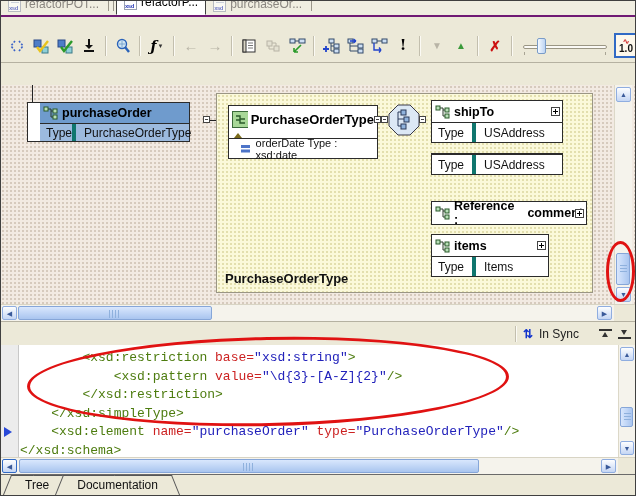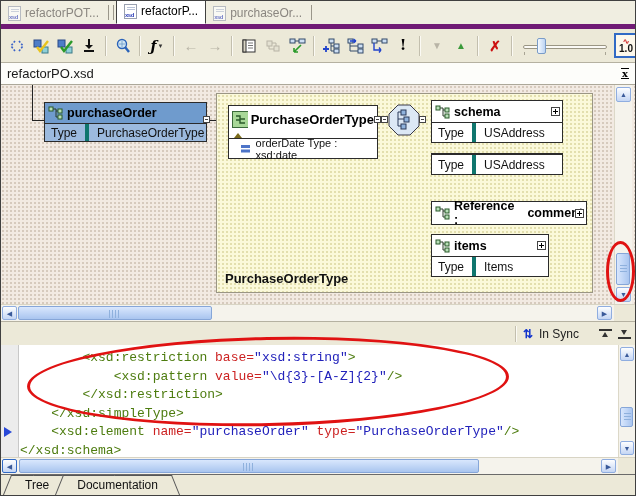--- a/index.html
+++ b/index.html
@@ -8,8 +8,8 @@
        font-family:"Liberation Sans",sans-serif;overflow:hidden;}
 
   
-  .tabbar{position:absolute;left:0;top:0;width:634px;height:28px;background:#f0eee1;
-          display:flex;align-items:flex-end;border-bottom:5px solid #701a75;}
+  .tabbar{position:absolute;left:0;top:0;width:634px;height:16px;background:#f0eee1;
+          display:flex;align-items:flex-end;border-bottom:2px solid #701a75;}
   .dtab{display:flex;align-items:center;gap:4px;height:22px;padding:0 7px;font-size:12px;
         color:#8a8680;white-space:nowrap;cursor:default;}
   .dtab.active{background:#fff;border:1px solid #404040;border-bottom:1px solid #fff;

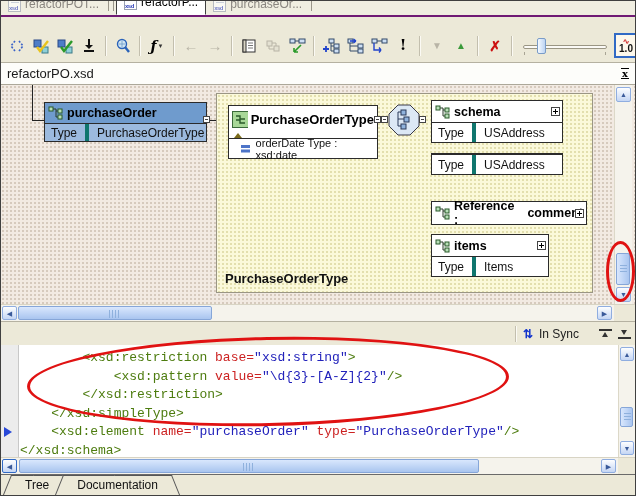--- a/index.html
+++ b/index.html
@@ -317,10 +317,6 @@
     </div>
   </div>
 
-  <div class="docbar">
-    <span class="docbar-title">refactorPO.xsd</span>
-    <span class="split-ic">x</span>
-  </div>
 
   <div class="diagram">
     <div class="conn" style="left:31px;top:0;width:1px;height:36px;"></div>

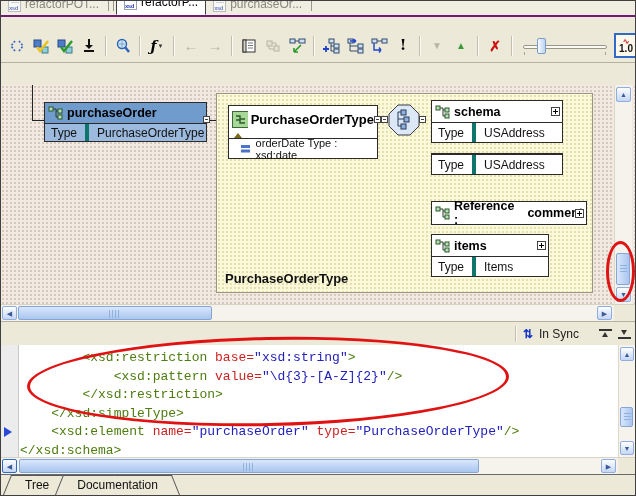--- a/index.html
+++ b/index.html
@@ -68,7 +68,7 @@
         display:flex;align-items:center;}
   .tcell2{padding-left:8px;}
 
-  .po-box{left:43px;top:17px;width:163px;}
+  .po-box{left:26px;top:17px;width:163px;padding-left:12px;}
   .po-box .nhead{height:20px;background:#6f9bcd;}
   .po-box .trow{height:18px;background:#9cbade;}
 

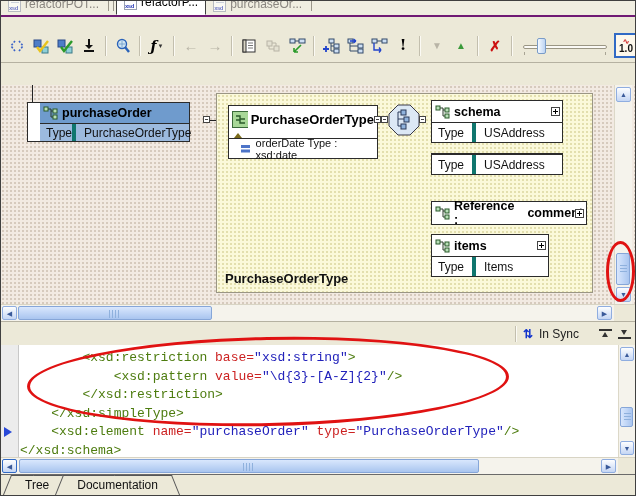--- a/index.html
+++ b/index.html
@@ -389,7 +389,7 @@
             <rect x="10" y="3" width="4" height="4" fill="#b8e0b8" stroke="#2a5a2a"></rect>
             <rect x="10" y="9" width="4" height="4" fill="#b8e0b8" stroke="#2a5a2a"></rect>
           </svg>
-        <span>schema</span>
+        <span>shipTo</span>
         <div class="plusbox"></div>
       </div>
       <div class="trow child-row">

